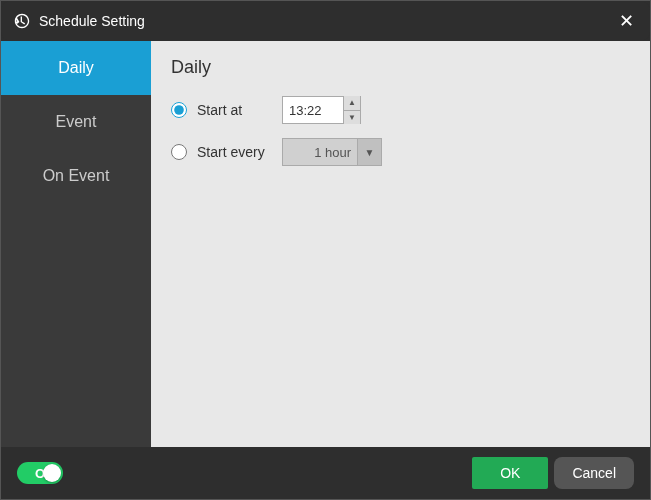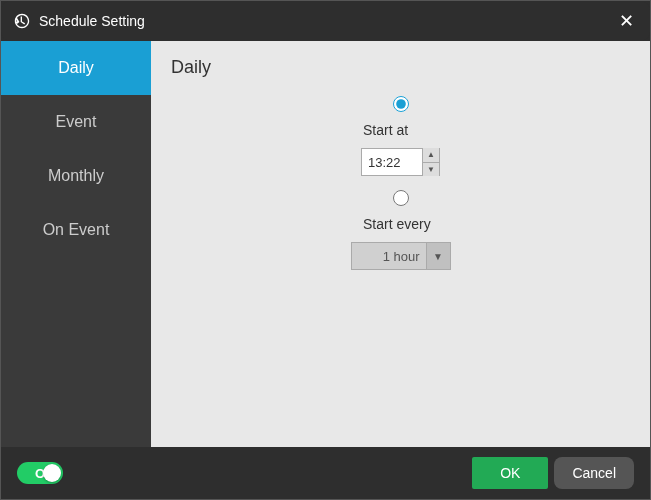--- a/index.html
+++ b/index.html
@@ -106,7 +106,6 @@
       align-items: center;
       margin-bottom: 14px;
       gap: 10px;
-      flex-direction: column;
     }
 
     .radio-input {

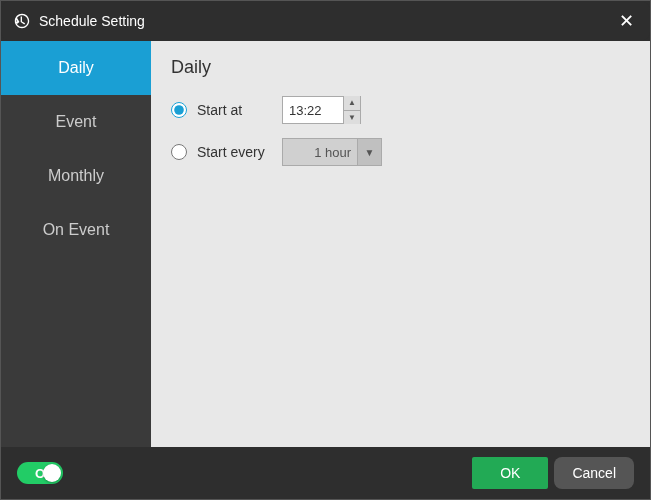--- a/index.html
+++ b/index.html
@@ -295,9 +295,6 @@
       </div>
       <div class="sidebar-item">
         <span>Event</span>
-      </div>
-      <div class="sidebar-item">
-        <span>Monthly</span>
       </div>
       <div class="sidebar-item">
         <span>On Event</span>

